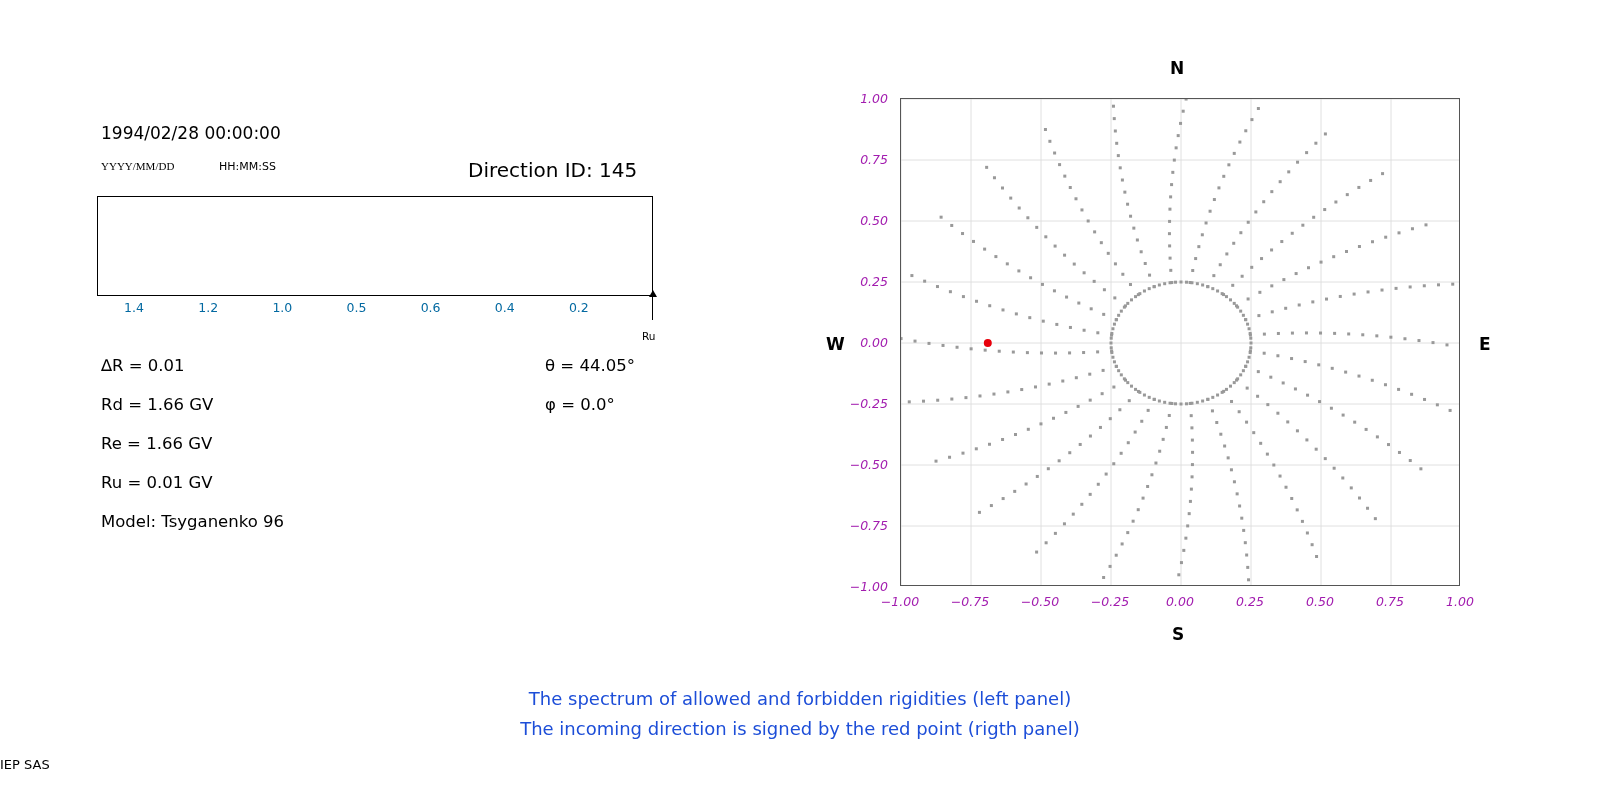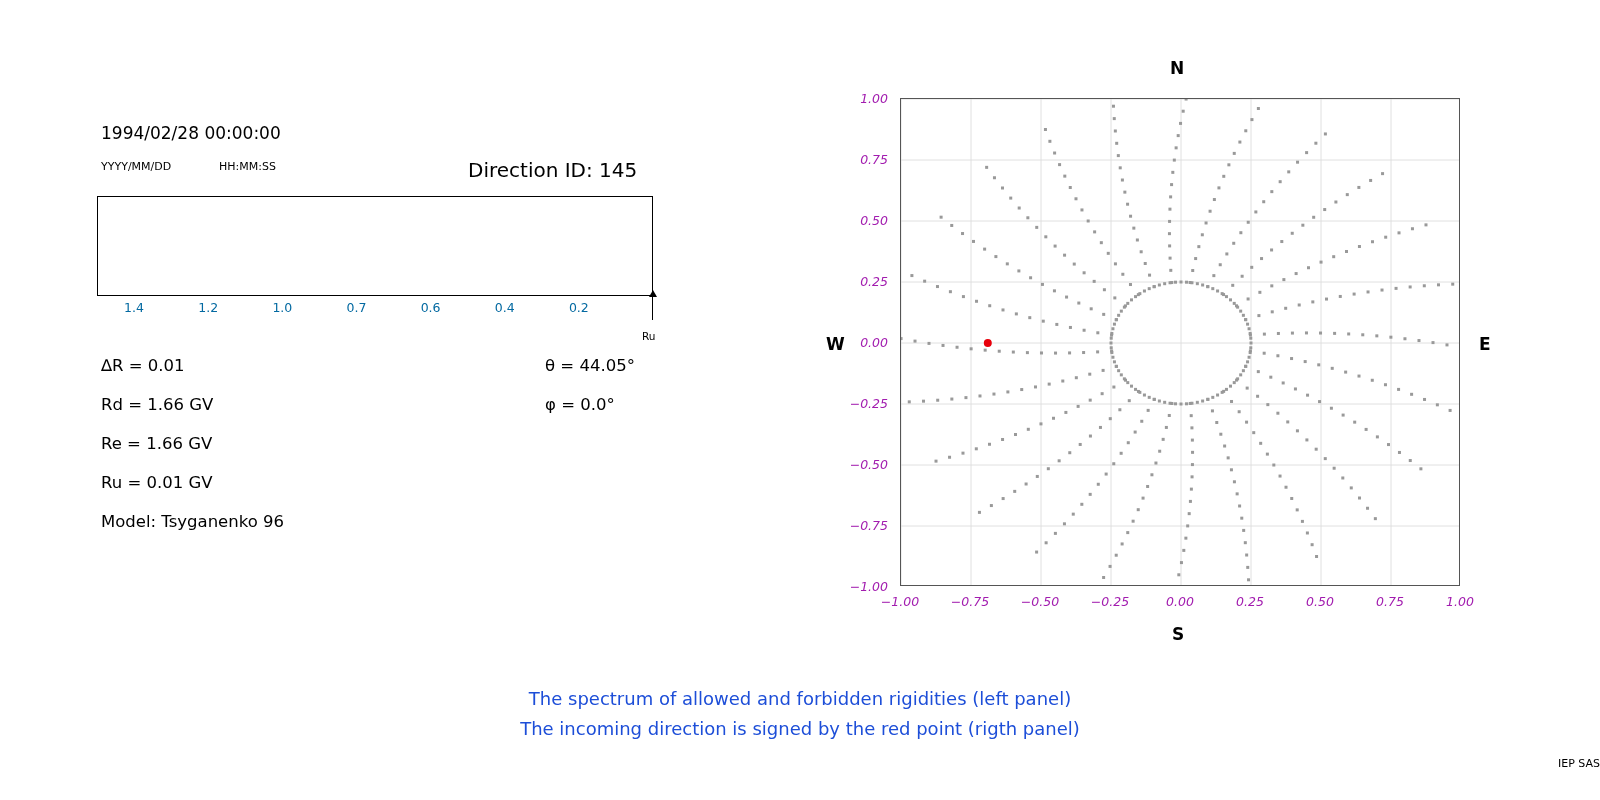--- a/index.html
+++ b/index.html
@@ -33,7 +33,7 @@
 
   #geo-position    { left: 101px; top: 84px;  font-size: 17px; }
   #datetime        { left: 101px; top: 123px; font-size: 17px; }
-  #date-format     { left: 101px; top: 160px; font-size: 11px; }
+  #date-format     { left: 101px; top: 160px; font-size: 11px; font-family: Liberation Serif, serif; }
   #time-format     { left: 219px; top: 160px; font-size: 11px; }
   #direction-id    { left: 468px; top: 158px; font-size: 20px; }
 

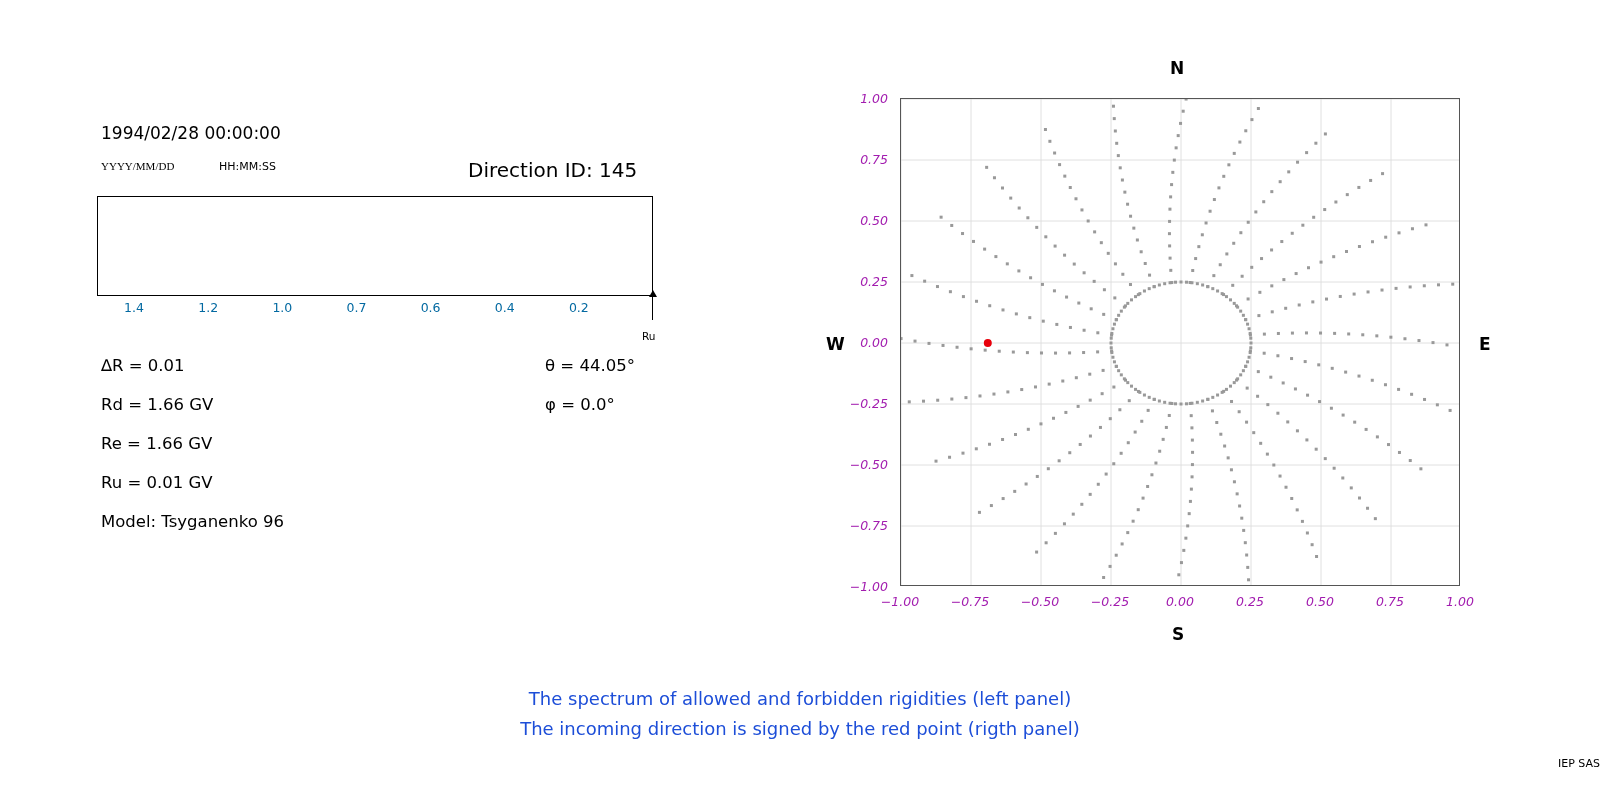--- a/index.html
+++ b/index.html
@@ -179,7 +179,7 @@
       <div class="axis-tick" style="left: 134.067px;">1.4</div>
       <div class="axis-tick" style="left: 208.2px;">1.2</div>
       <div class="axis-tick" style="left: 282.333px;">1.0</div>
-      <div class="axis-tick" style="left: 356.467px;">0.7</div>
+      <div class="axis-tick" style="left: 356.467px;">0.5</div>
       <div class="axis-tick" style="left: 430.6px;">0.6</div>
       <div class="axis-tick" style="left: 504.733px;">0.4</div>
       <div class="axis-tick" style="left: 578.867px;">0.2</div>

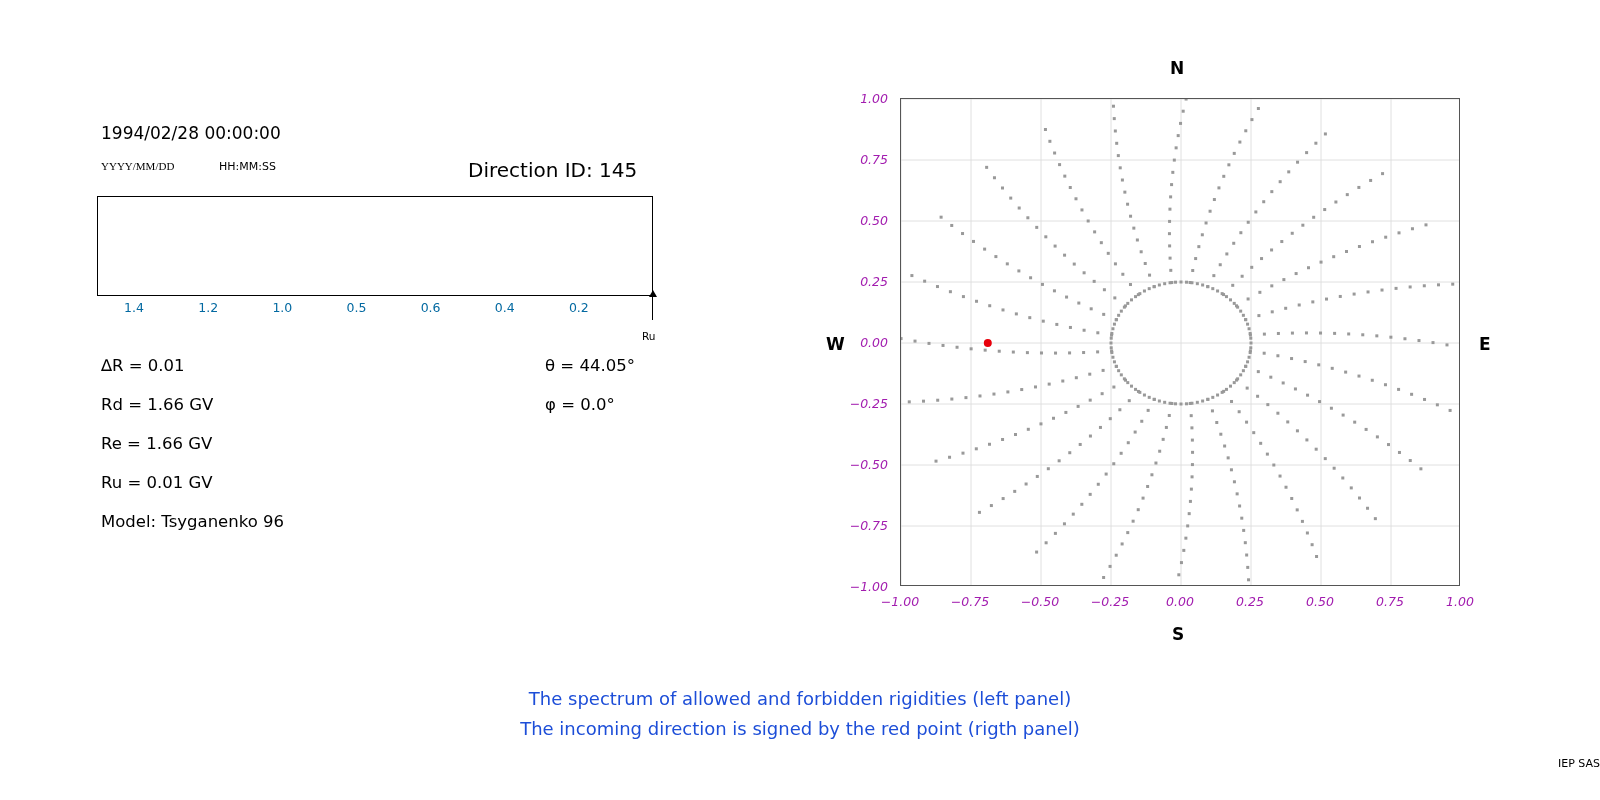--- a/index.html
+++ b/index.html
@@ -153,9 +153,9 @@
   #footer-note {
     position: absolute;
     width: 100%;
-    text-align: right;
+    text-align: left;
     top: 757px;
-    font-size: 11px;
+    font-size: 13px;
     color: #000;
   }
 </style>

